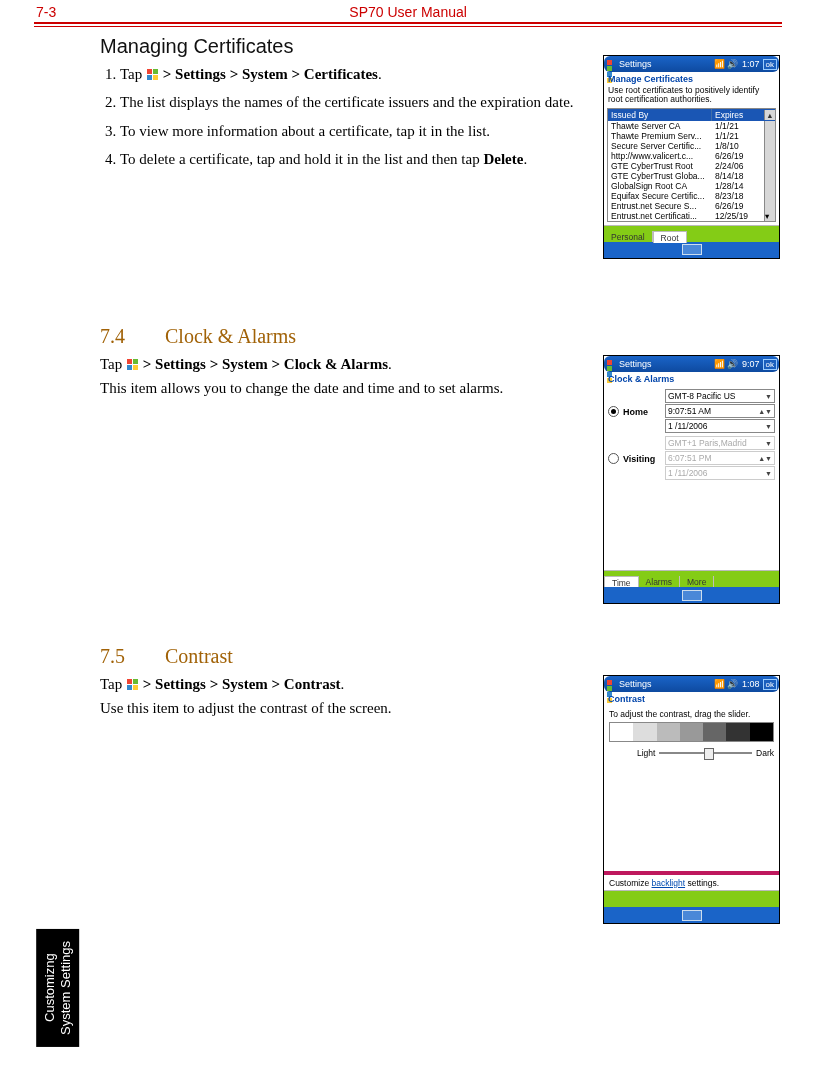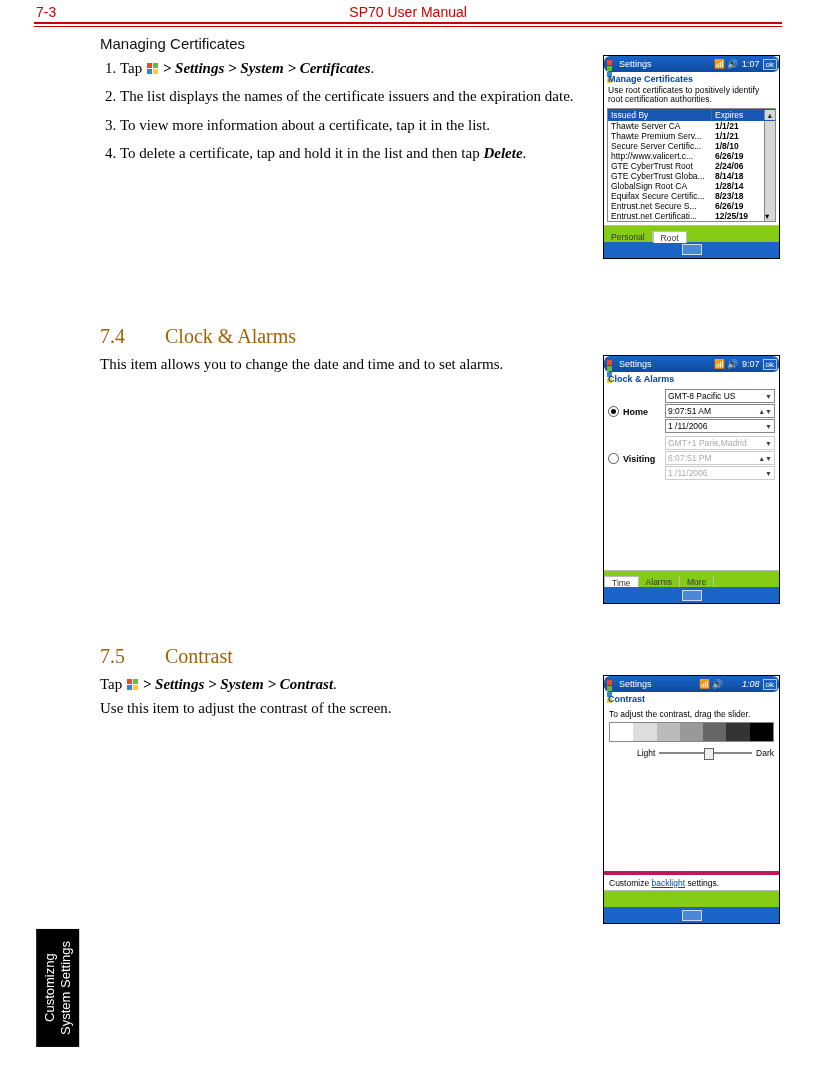--- a/index.html
+++ b/index.html
@@ -34,7 +34,7 @@
   }
   .subheading {
     font-family: Arial, sans-serif;
-    font-size: 15px;
+    font-size: 20px;
     margin: 4px 0 6px 0;
     color:#111;
   }

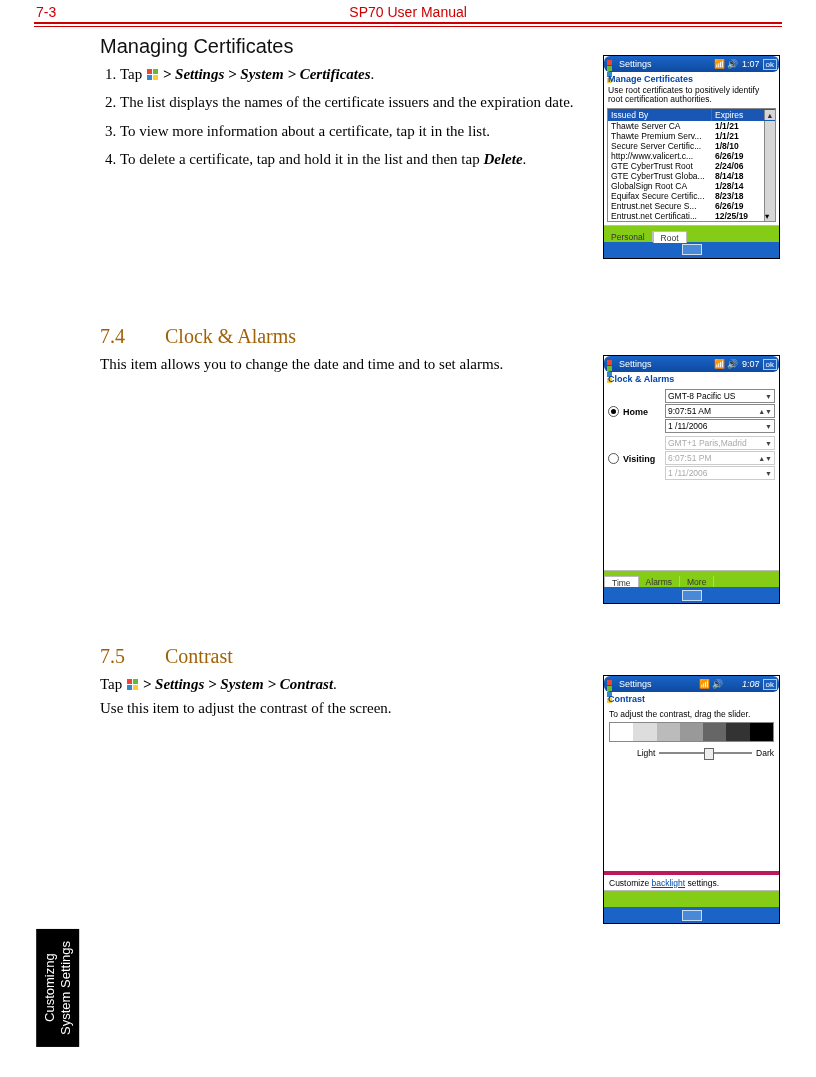--- a/index.html
+++ b/index.html
@@ -48,7 +48,7 @@
     line-height: 1.35;
     font-size: 15px;
   }
-  .bold { font-weight: bold; font-style: italic; }
+  .bold { font-weight: bold; }
   .win-icon {
     display: inline-block; width:13px; height:12px; vertical-align:-1px;
   }

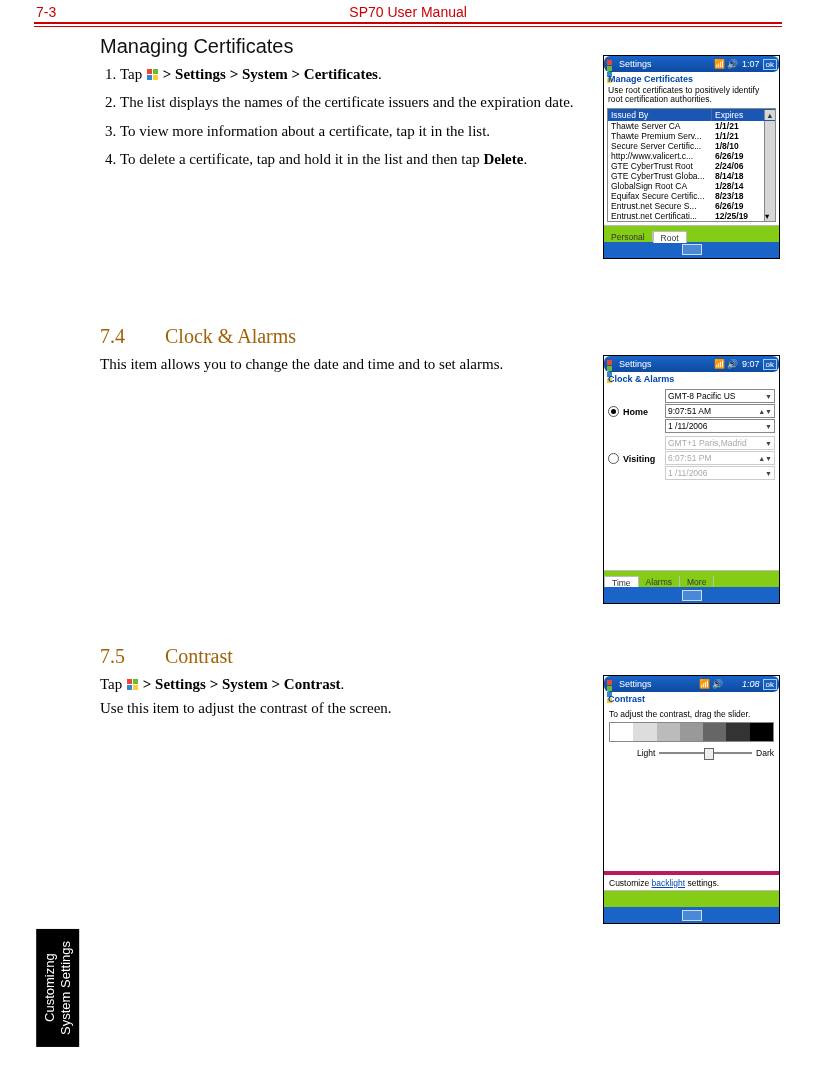--- a/index.html
+++ b/index.html
@@ -111,7 +111,7 @@
   .dev-rows {max-height:120px;}
   .dev-row{display:flex;}
   .dev-row .c1{flex:1;padding:0 3px;white-space:nowrap;overflow:hidden;}
-  .dev-row .c2{width:46px;padding:0 3px;font-weight:bold;}
+  .dev-row .c2{width:46px;padding:0 3px;}
   .dev-row .sbx{width:10px;background:#d7d7d7;border-left:1px solid #888;}
   .dev-tabs {
     display:flex; align-items:flex-end; height:16px;

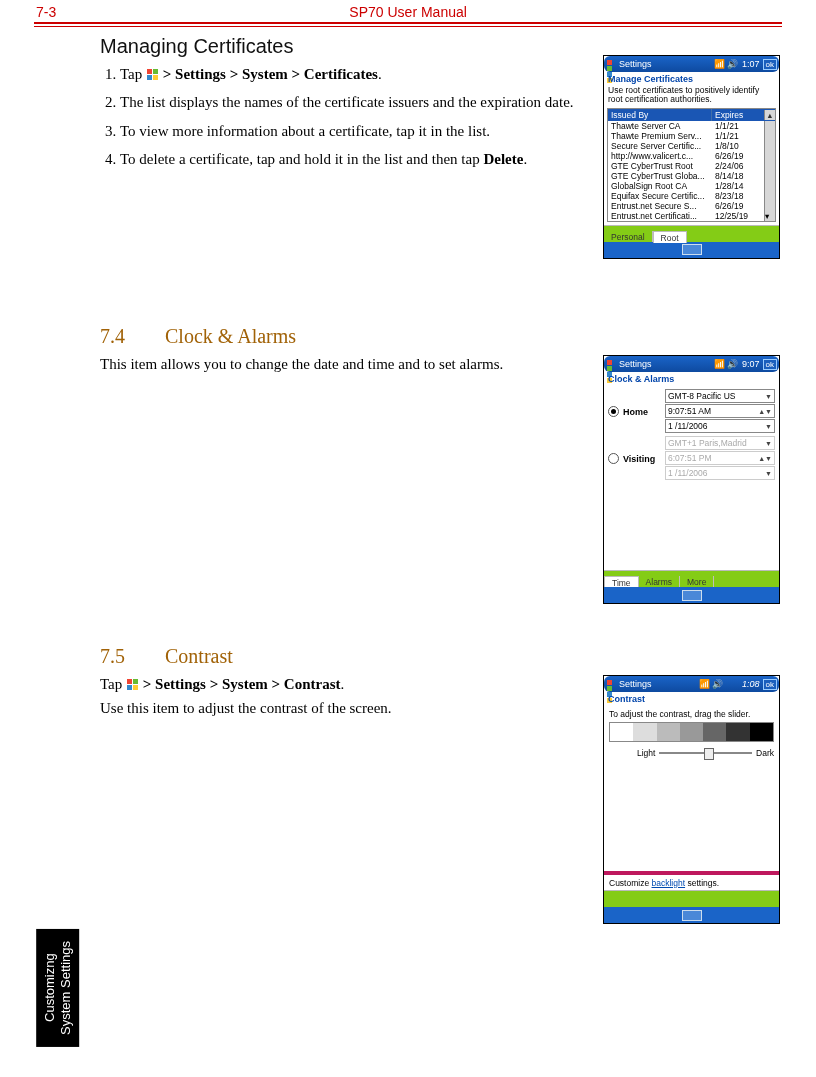--- a/index.html
+++ b/index.html
@@ -270,6 +270,11 @@
       <span class="section-num">7.4</span>
       <span>Clock &amp; Alarms</span>
     </div>
+    <div class="body-text">
+      <span>Tap </span>
+      <span class="win-icon"><span class="wi-r"></span><span class="wi-g"></span><span class="wi-b"></span><span class="wi-y"></span></span>
+      <span class="bold"> &gt; Settings &gt; System &gt; Clock &amp; Alarms</span><span>.</span>
+    </div>
     <div class="body-text">This item allows you to change the date and time and to set alarms.</div>
 
     <div class="device" style="top:30px;height:247px;">

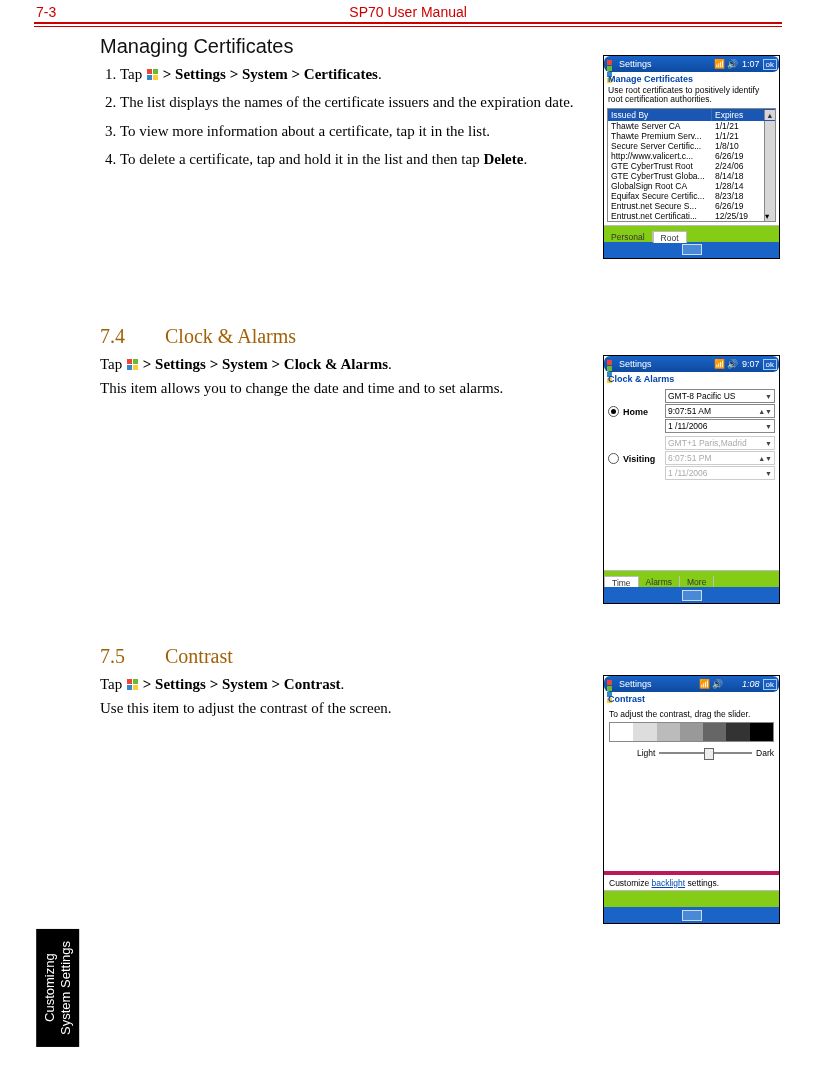--- a/index.html
+++ b/index.html
@@ -364,7 +364,7 @@
           </span>
         <span class="title">Settings</span>
         <span class="sysicons"><span>📶</span><span>🔊</span></span>
-        <span style="margin-left:18px;font-style:italic;">1:08</span>
+        <span style="margin-left:3px;">1:08</span>
         <span class="ok">ok</span>
       </div>
       <div class="dev-sub">Contrast</div>

